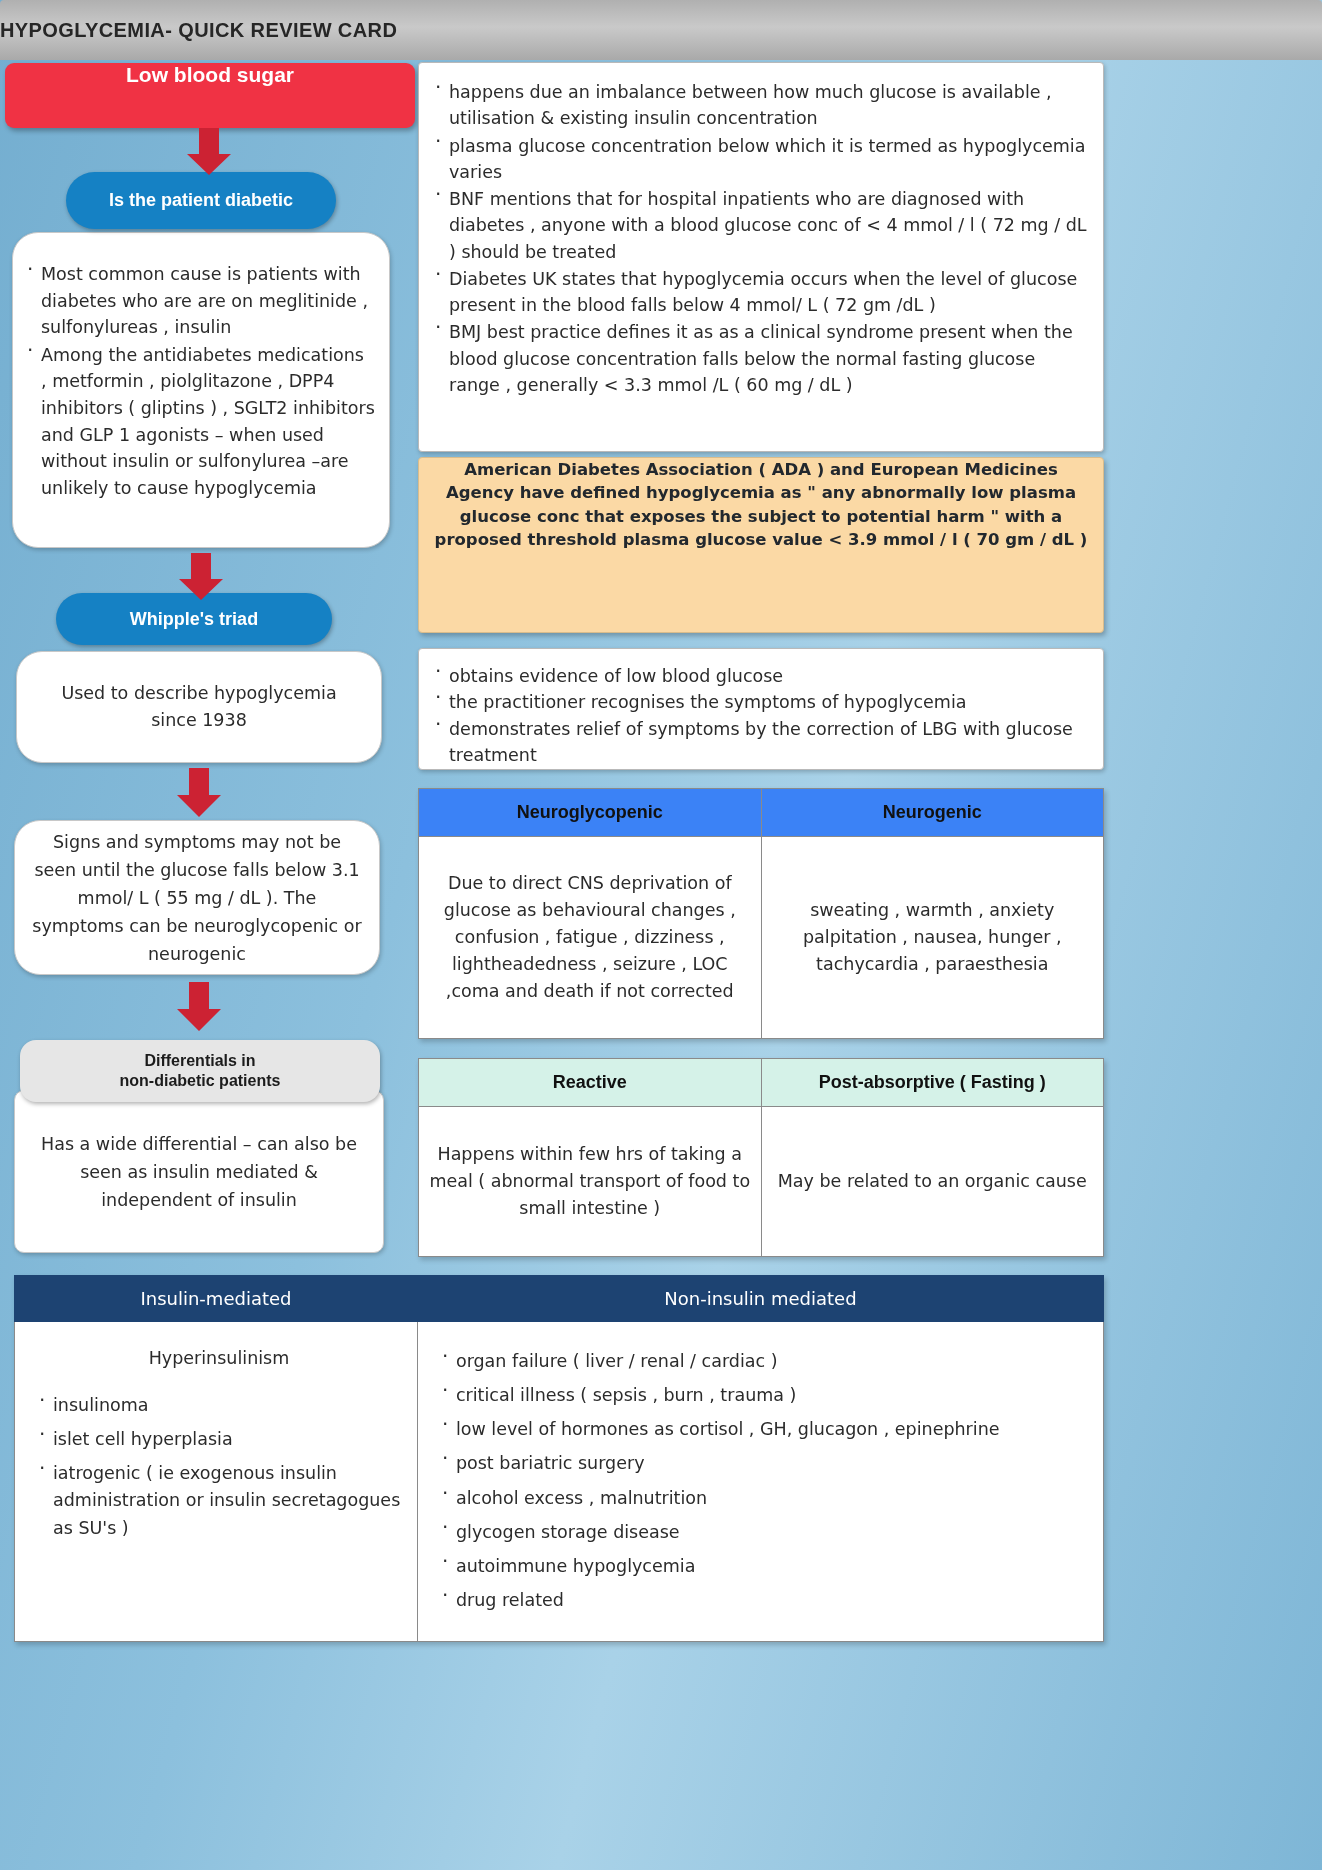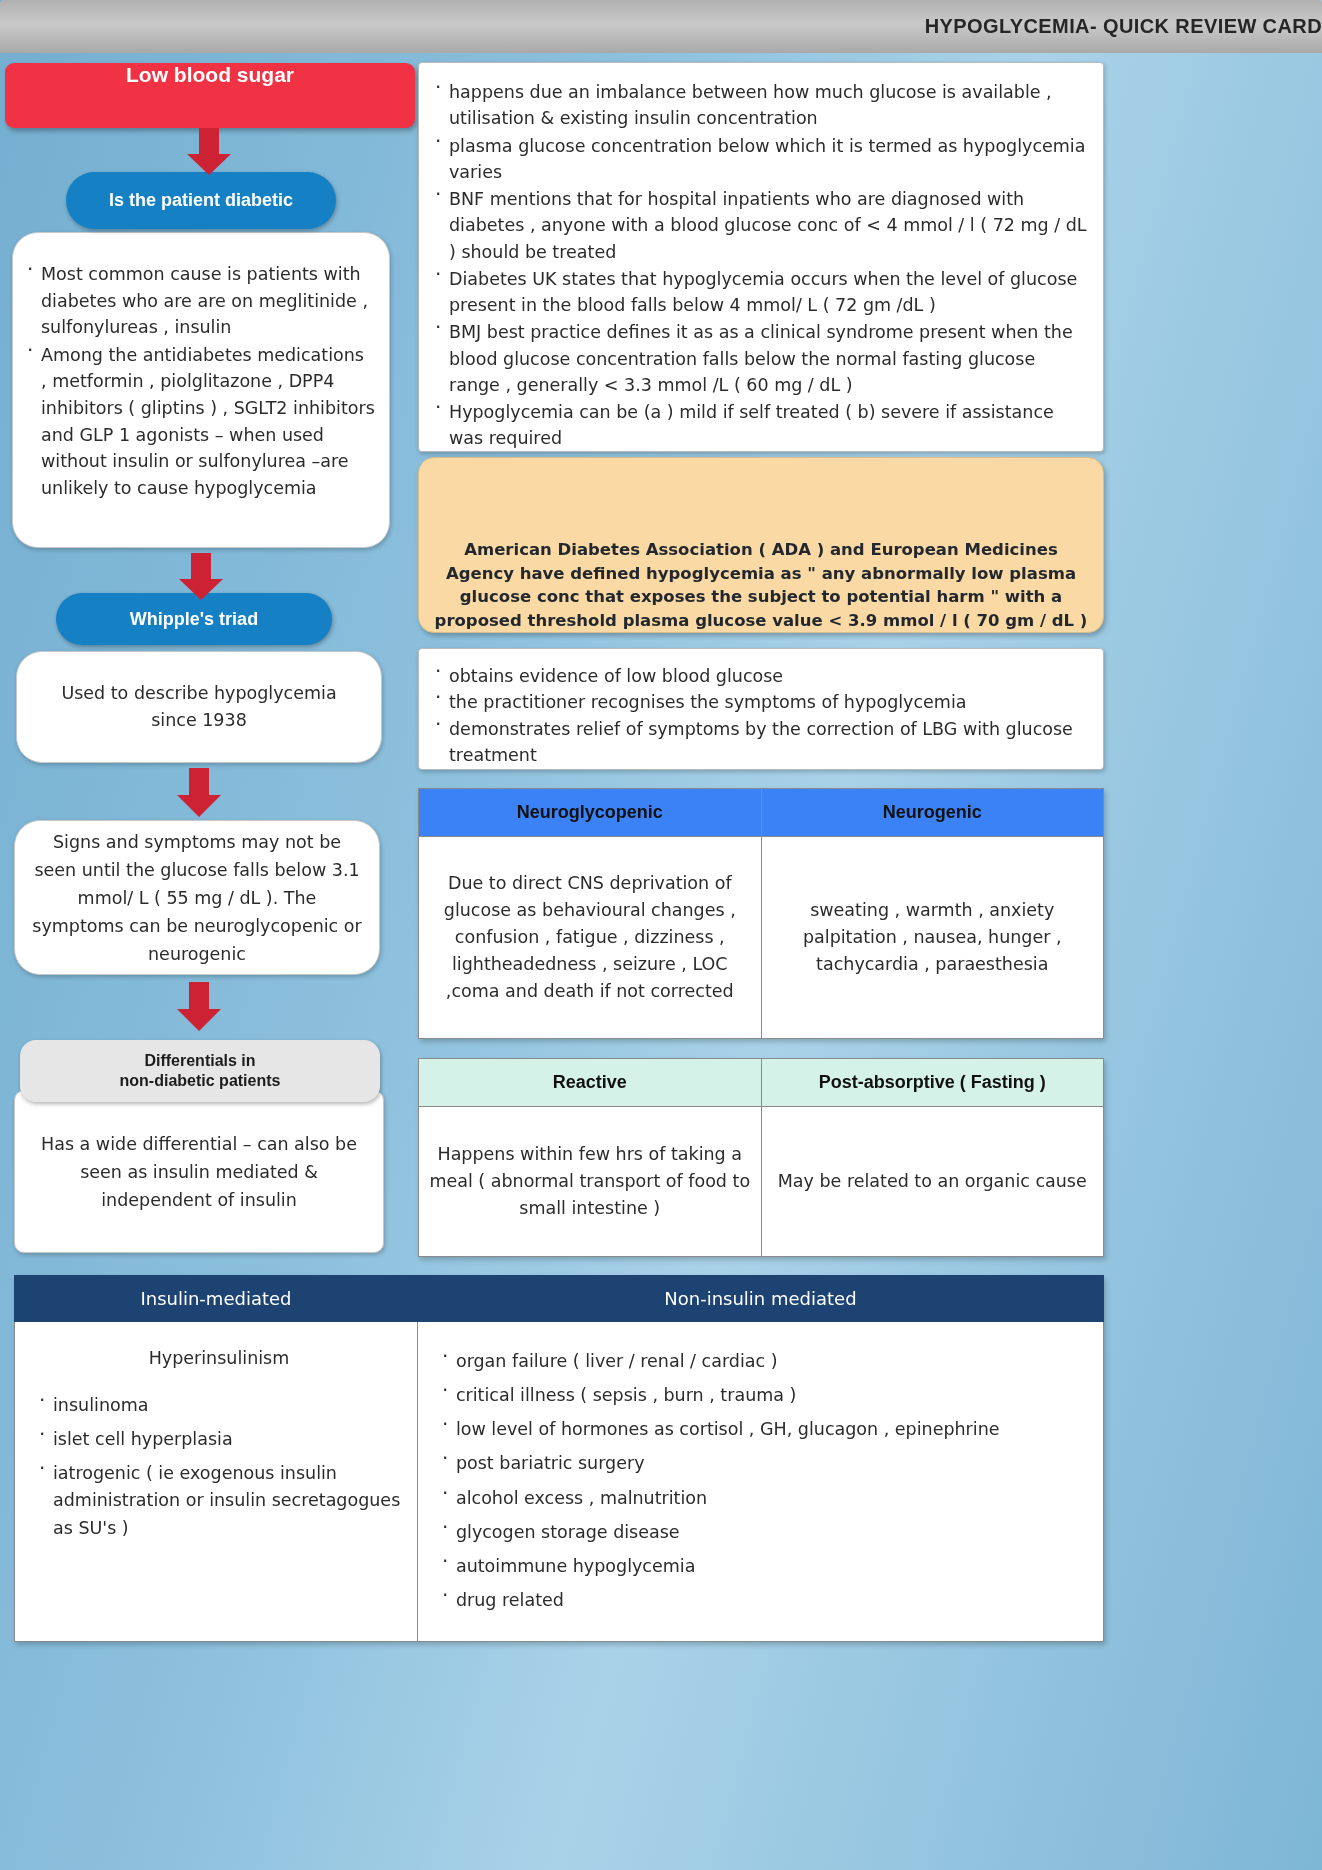--- a/index.html
+++ b/index.html
@@ -26,12 +26,12 @@
     position: absolute;
     left: 0; top: 0;
     width: 1322px;
-    height: 53px;
+    height: 60px;
     background: linear-gradient(180deg, #b0b0b0 0%, #c9c9c9 45%, #b8b8b8 75%, #a9a9a9 100%);
     border-radius: 4px 4px 0 0;
     display: flex;
     align-items: center;
-    justify-content: flex-end;
+    justify-content: flex-start;
   }
   .title-bar .title-text {
     font-family: "Liberation Sans", sans-serif;

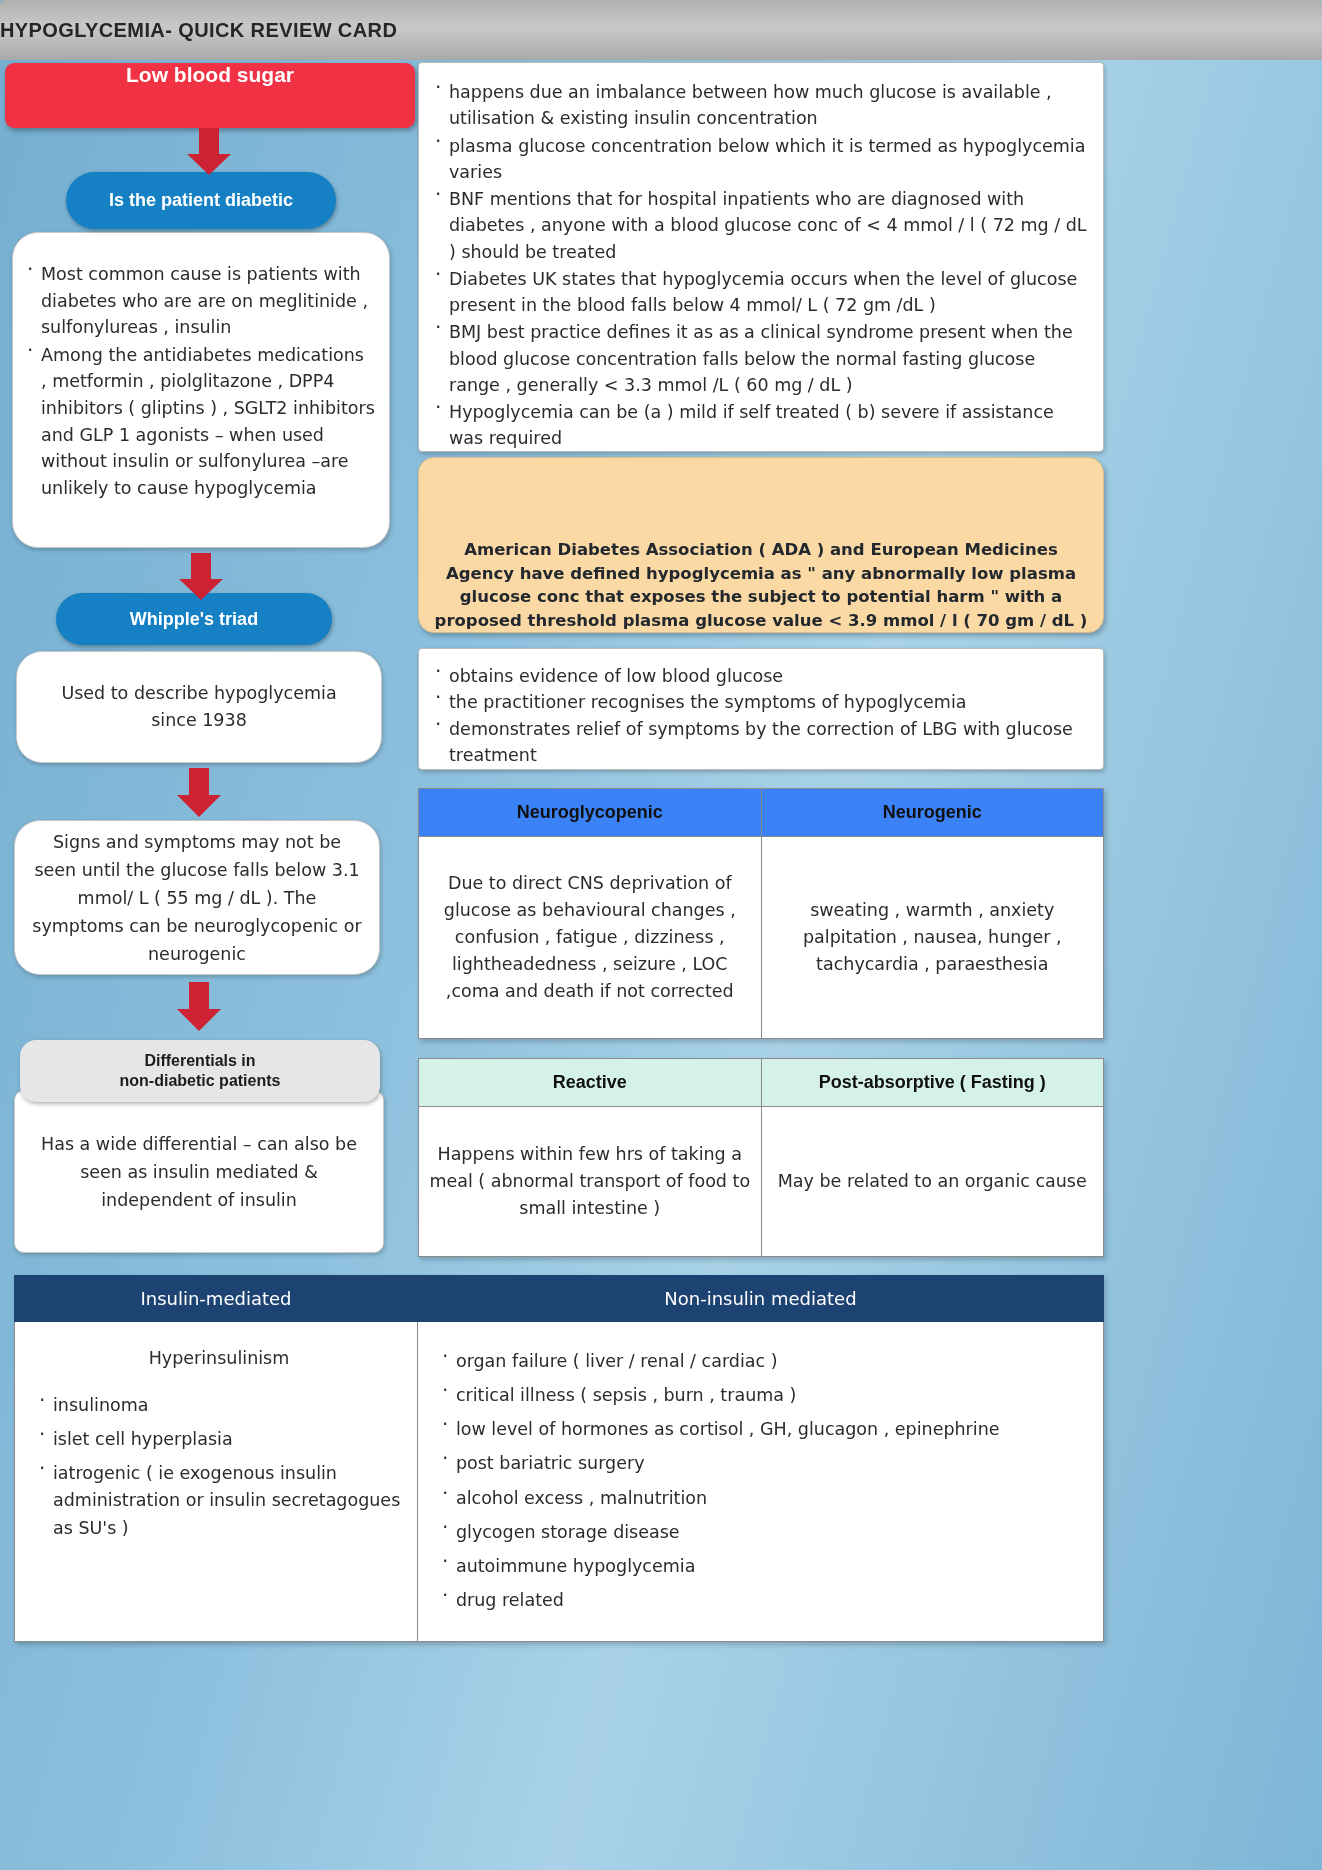--- a/index.html
+++ b/index.html
@@ -349,7 +349,6 @@
       <li>BNF mentions that for hospital inpatients who are diagnosed with diabetes , anyone with a blood glucose conc of &lt; 4 mmol / l ( 72 mg / dL ) should be treated</li>
       <li>Diabetes UK states that hypoglycemia occurs when the level of glucose present in the blood falls below 4 mmol/ L ( 72 gm /dL )</li>
       <li>BMJ best practice defines it as as a clinical syndrome present when the blood glucose concentration falls below the normal fasting glucose range , generally &lt; 3.3 mmol /L ( 60 mg / dL )</li>
-      <li>Hypoglycemia can be (a ) mild if self treated ( b) severe if assistance was required</li>
     </ul>
   </div>
 

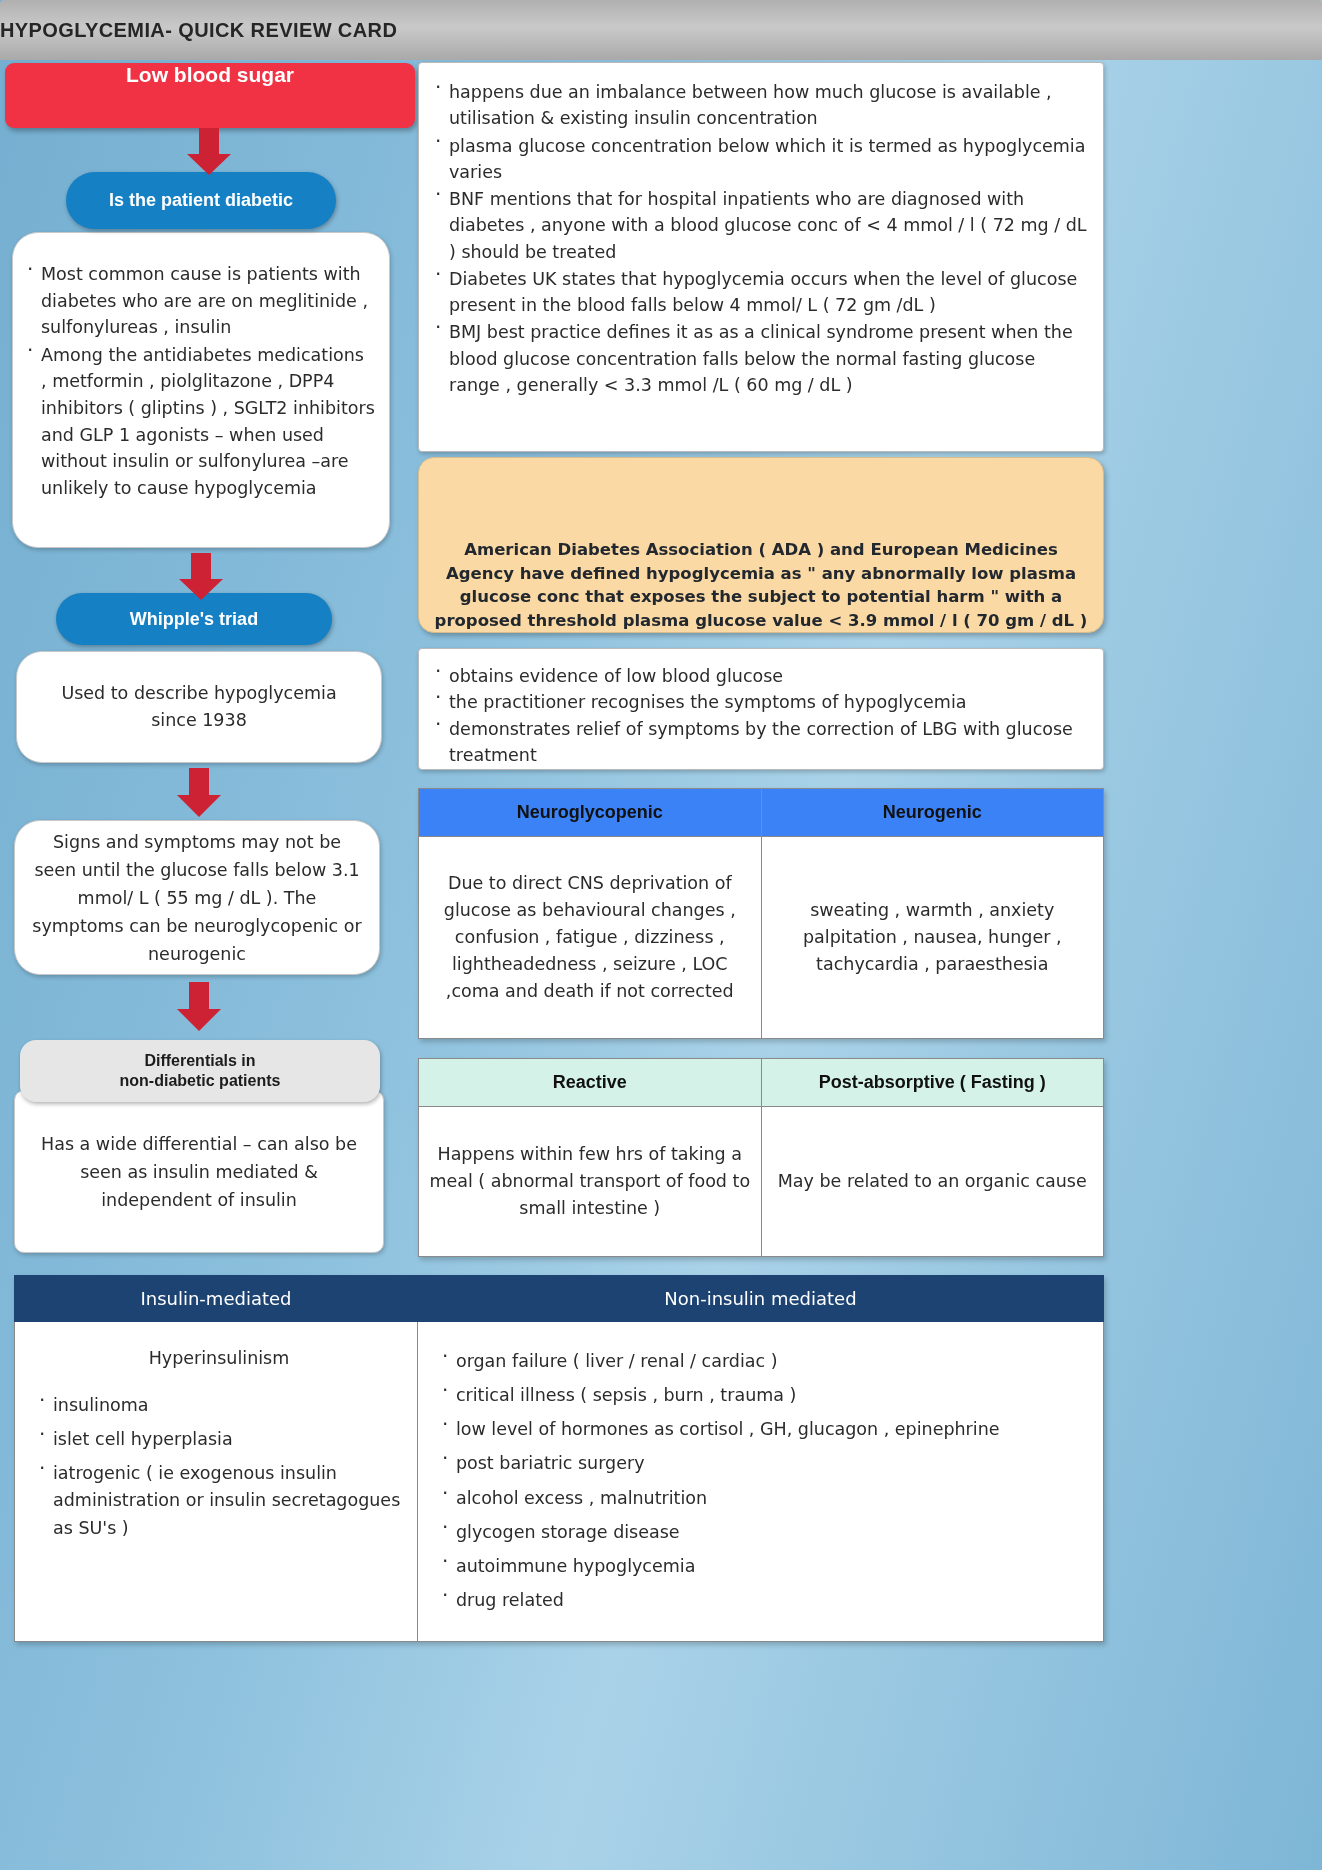--- a/index.html
+++ b/index.html
@@ -178,9 +178,9 @@
     width: 686px; height: 176px;
     background: #fbd9a5;
     border: 1px solid #d9bc8c;
-    border-radius: 16px;
+    border-radius: 4px;
     box-shadow: 2px 3px 5px rgba(0,0,0,0.25);
-    display: flex; align-items: flex-end; justify-content: center;
+    display: flex; align-items: flex-start; justify-content: center;
     padding: 0 14px;
   }
   #block-ada p {

